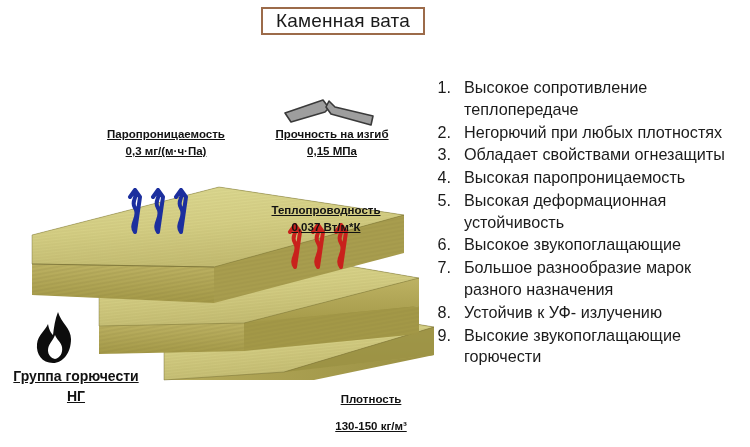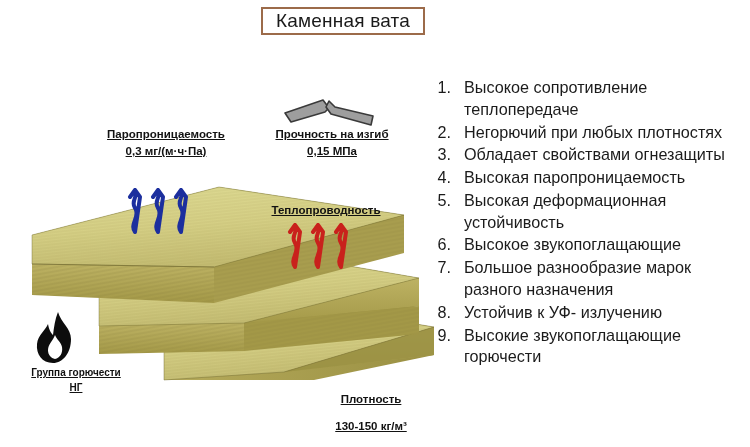--- a/index.html
+++ b/index.html
@@ -232,6 +232,7 @@
 
   <div class="callout" id="label-thermal">
     <span>Теплопроводность</span>
+    <span class="l2">0,037 Вт/м*К</span>
   </div>
 
   <div class="callout" id="label-flamm">

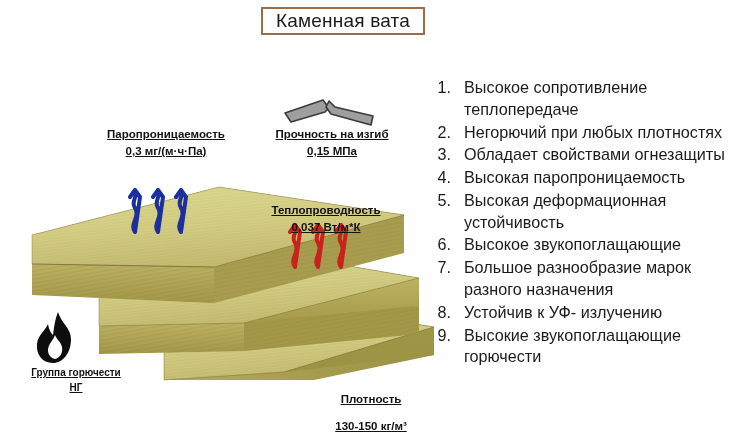--- a/index.html
+++ b/index.html
@@ -79,7 +79,7 @@
   #label-vapor      { left: 76px;  top: 126px; width: 180px; }
   #label-bending    { left: 262px; top: 126px; width: 140px; }
   #label-thermal    { left: 250px; top: 170px; width: 152px; margin-top: 32px; }
-  #label-flamm      { left: 2px;   top: 366px; width: 148px; font-size: 10px;}
+  #label-flamm      { left: 2px;   top: 366px; width: 148px; font-size: 14px;}
   #label-density-t  { left: 306px; top: 391px; width: 130px; }
   #label-density-v  { left: 306px; top: 418px; width: 130px; }
 

